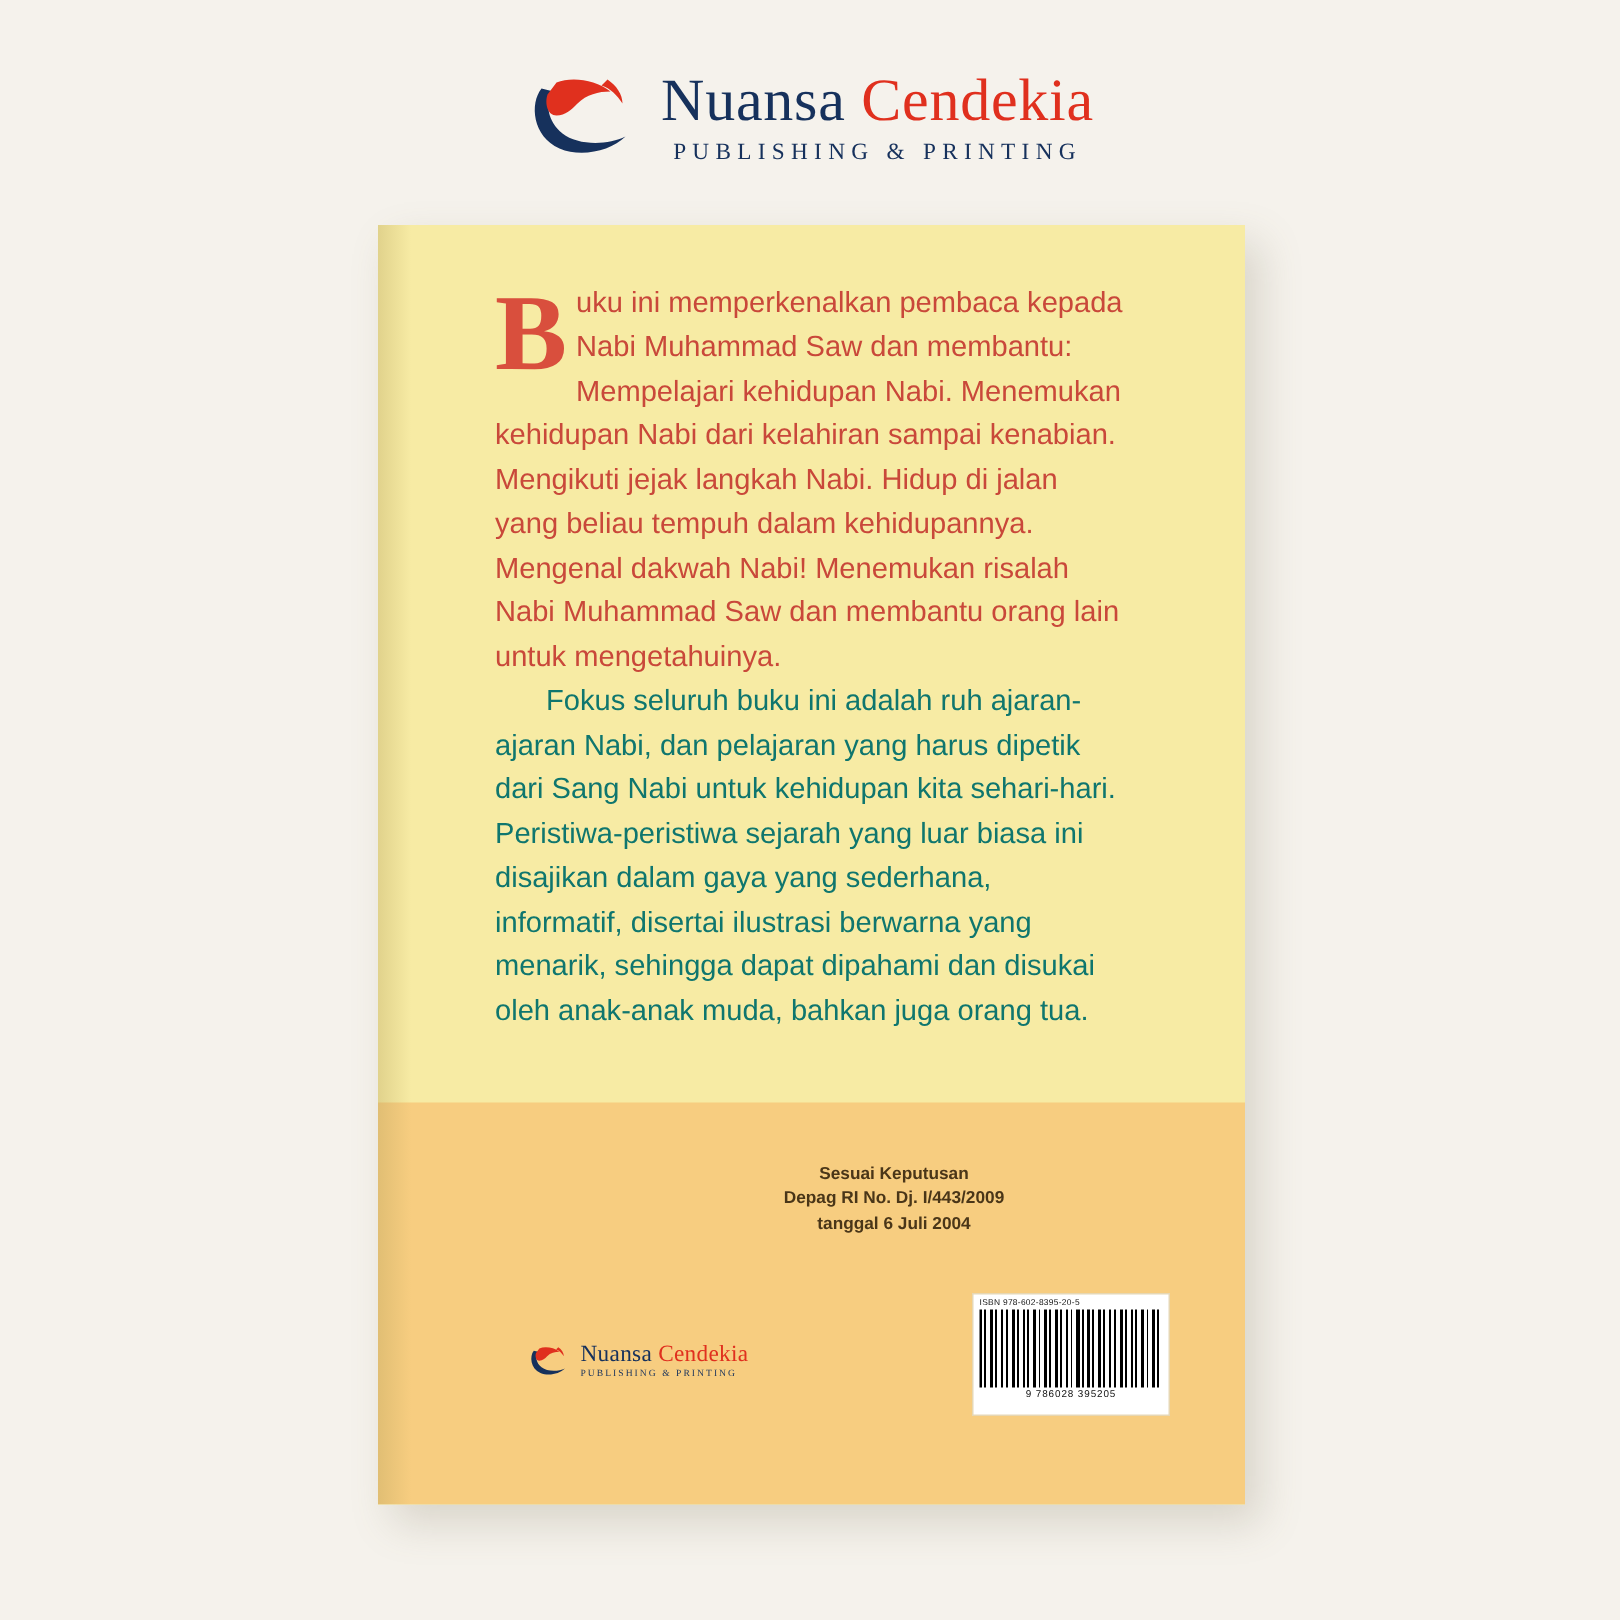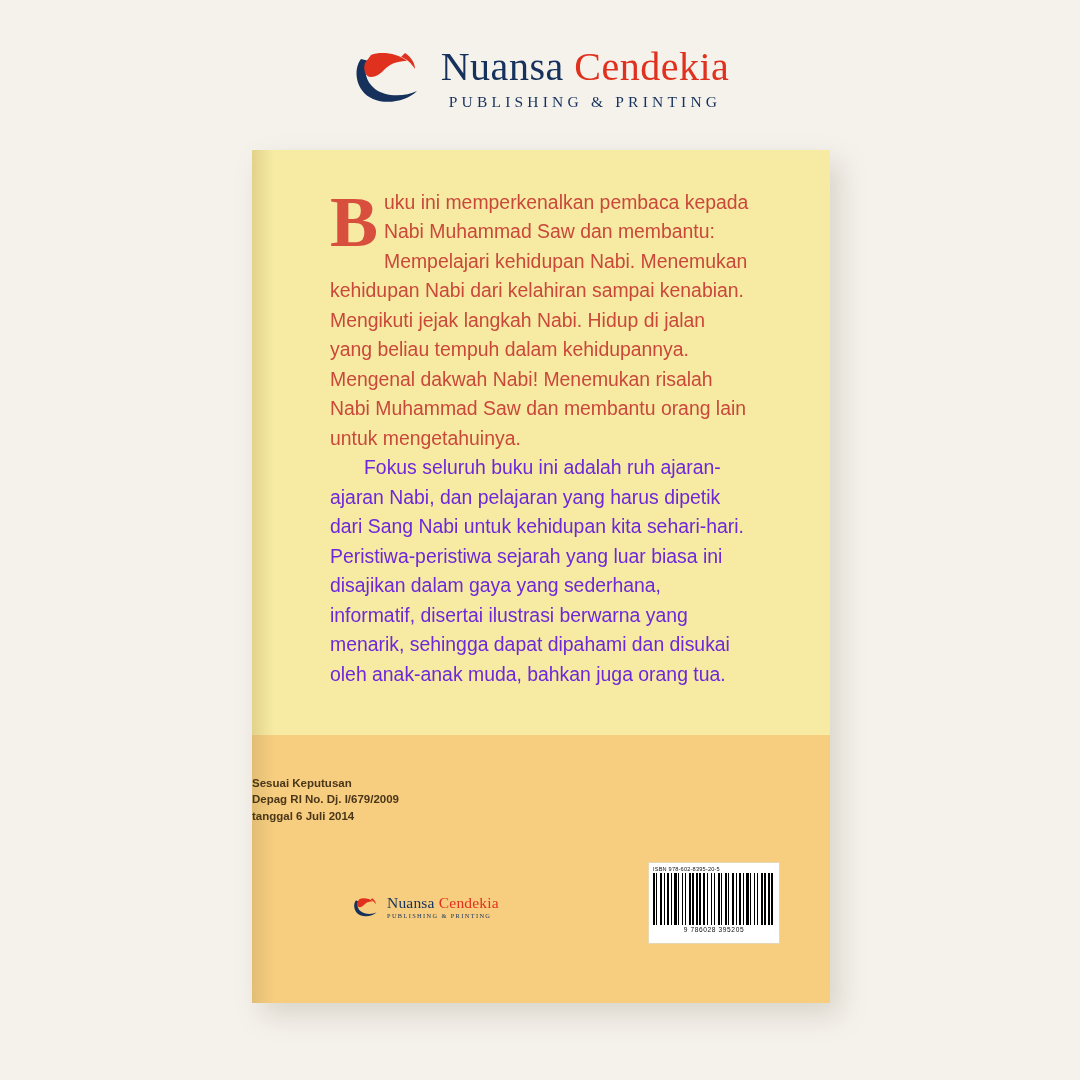--- a/index.html
+++ b/index.html
@@ -119,7 +119,7 @@
     padding-right: 2px;
   }
   #para-green {
-    color: #6d28d9;
+    color: #0f766e;
     text-indent: 34px;
     margin-top: 14px;
   }

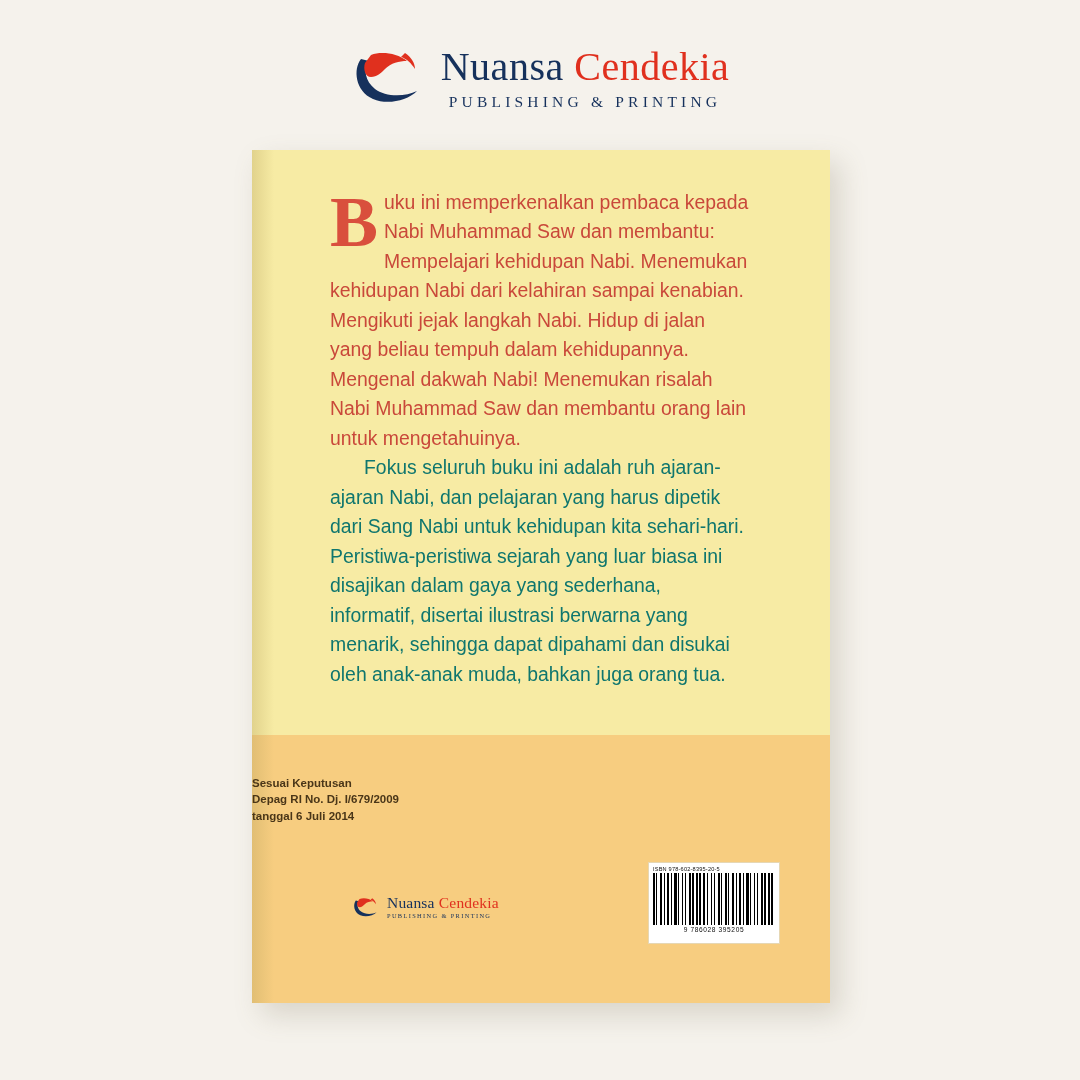--- a/index.html
+++ b/index.html
@@ -130,7 +130,7 @@
     left: 0;
     top: 625px;
     width: 688px;
-    text-align: left;
+    text-align: center;
     color: #4a3618;
     font-size: 11.5px;
     line-height: 1.42;

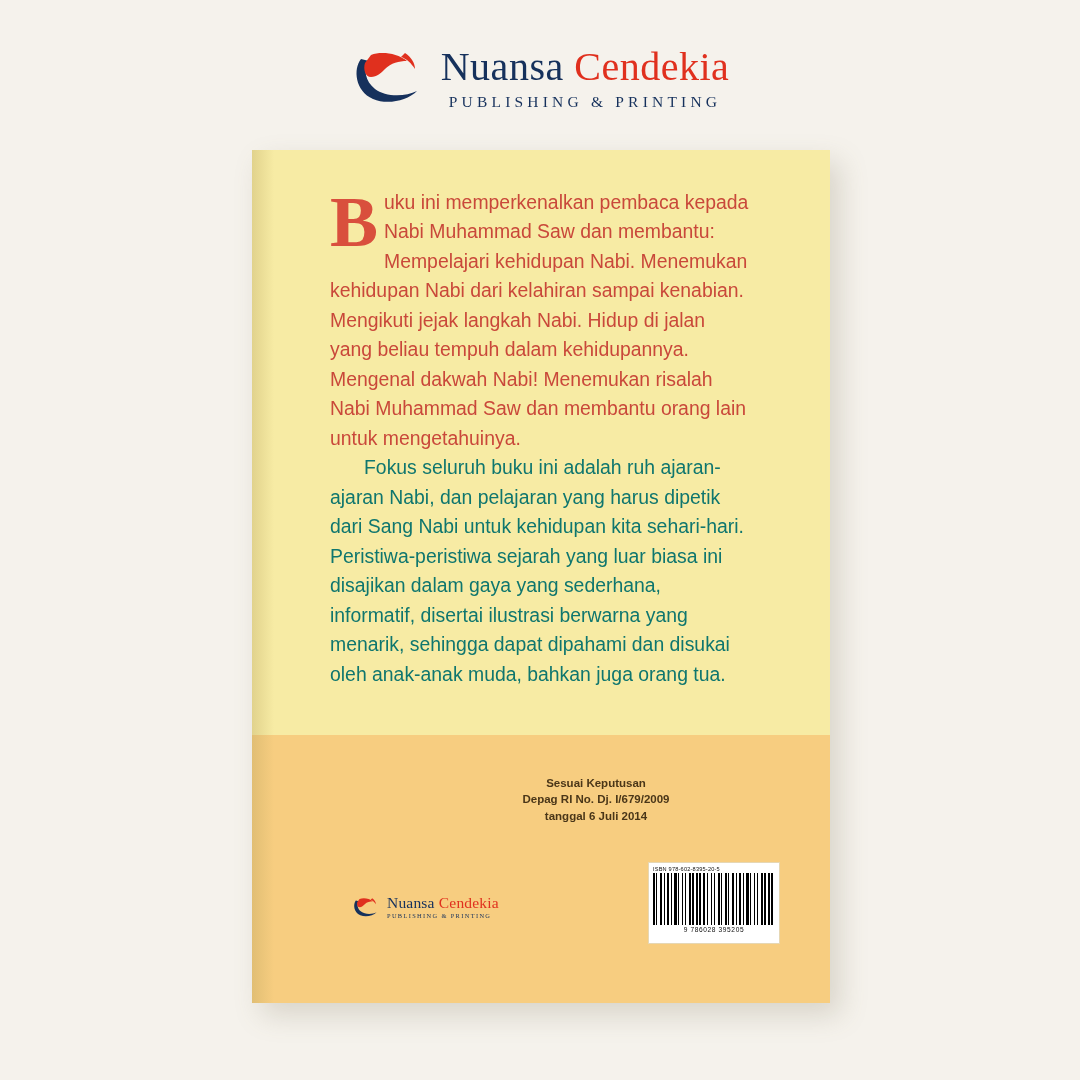--- a/index.html
+++ b/index.html
@@ -245,7 +245,7 @@
 
   <div id="approval-block">
     <div>Sesuai Keputusan</div>
-    <div>Depag RI No. Dj. I/679/2009</div>
+    <div>Depag RI No. Dj. I/443/2009</div>
     <div>tanggal 6 Juli 2014</div>
   </div>
 

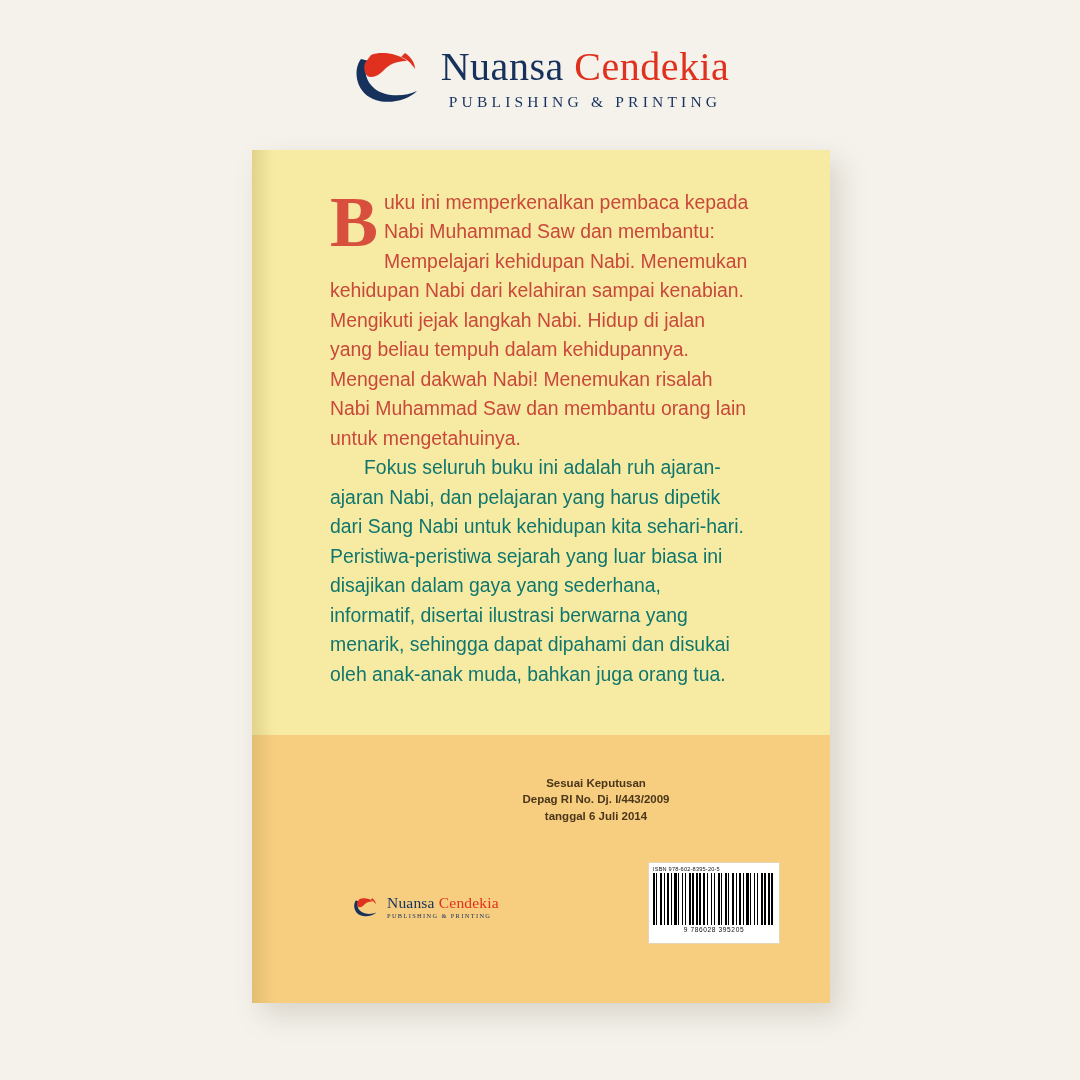--- a/index.html
+++ b/index.html
@@ -246,7 +246,7 @@
   <div id="approval-block">
     <div>Sesuai Keputusan</div>
     <div>Depag RI No. Dj. I/443/2009</div>
-    <div>tanggal 6 Juli 2014</div>
+    <div>tanggal 6 Juli 2004</div>
   </div>
 
   <div id="cover-footer-logo">

